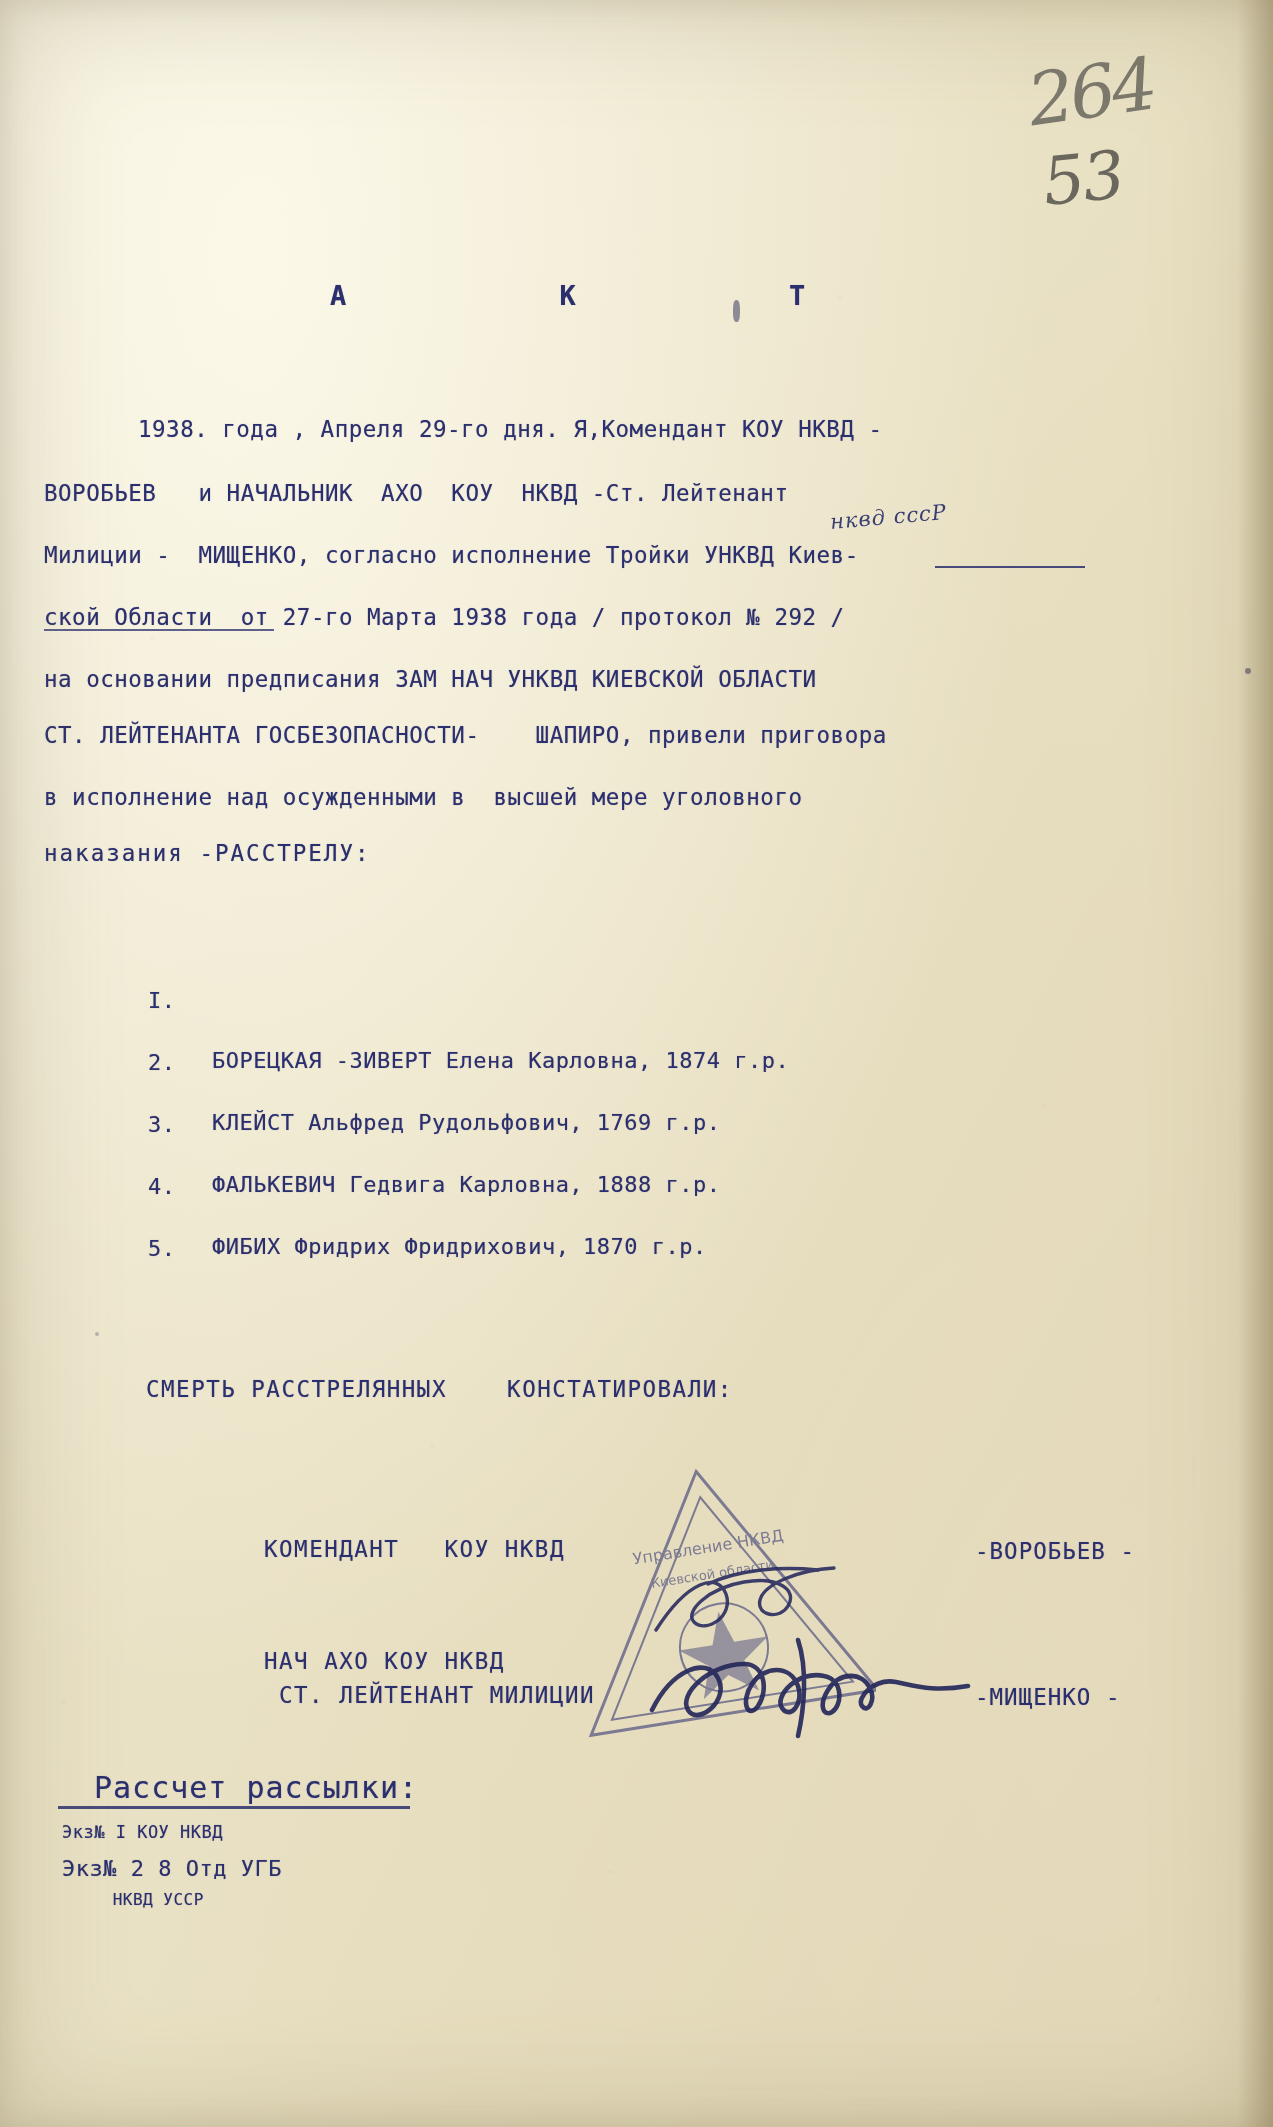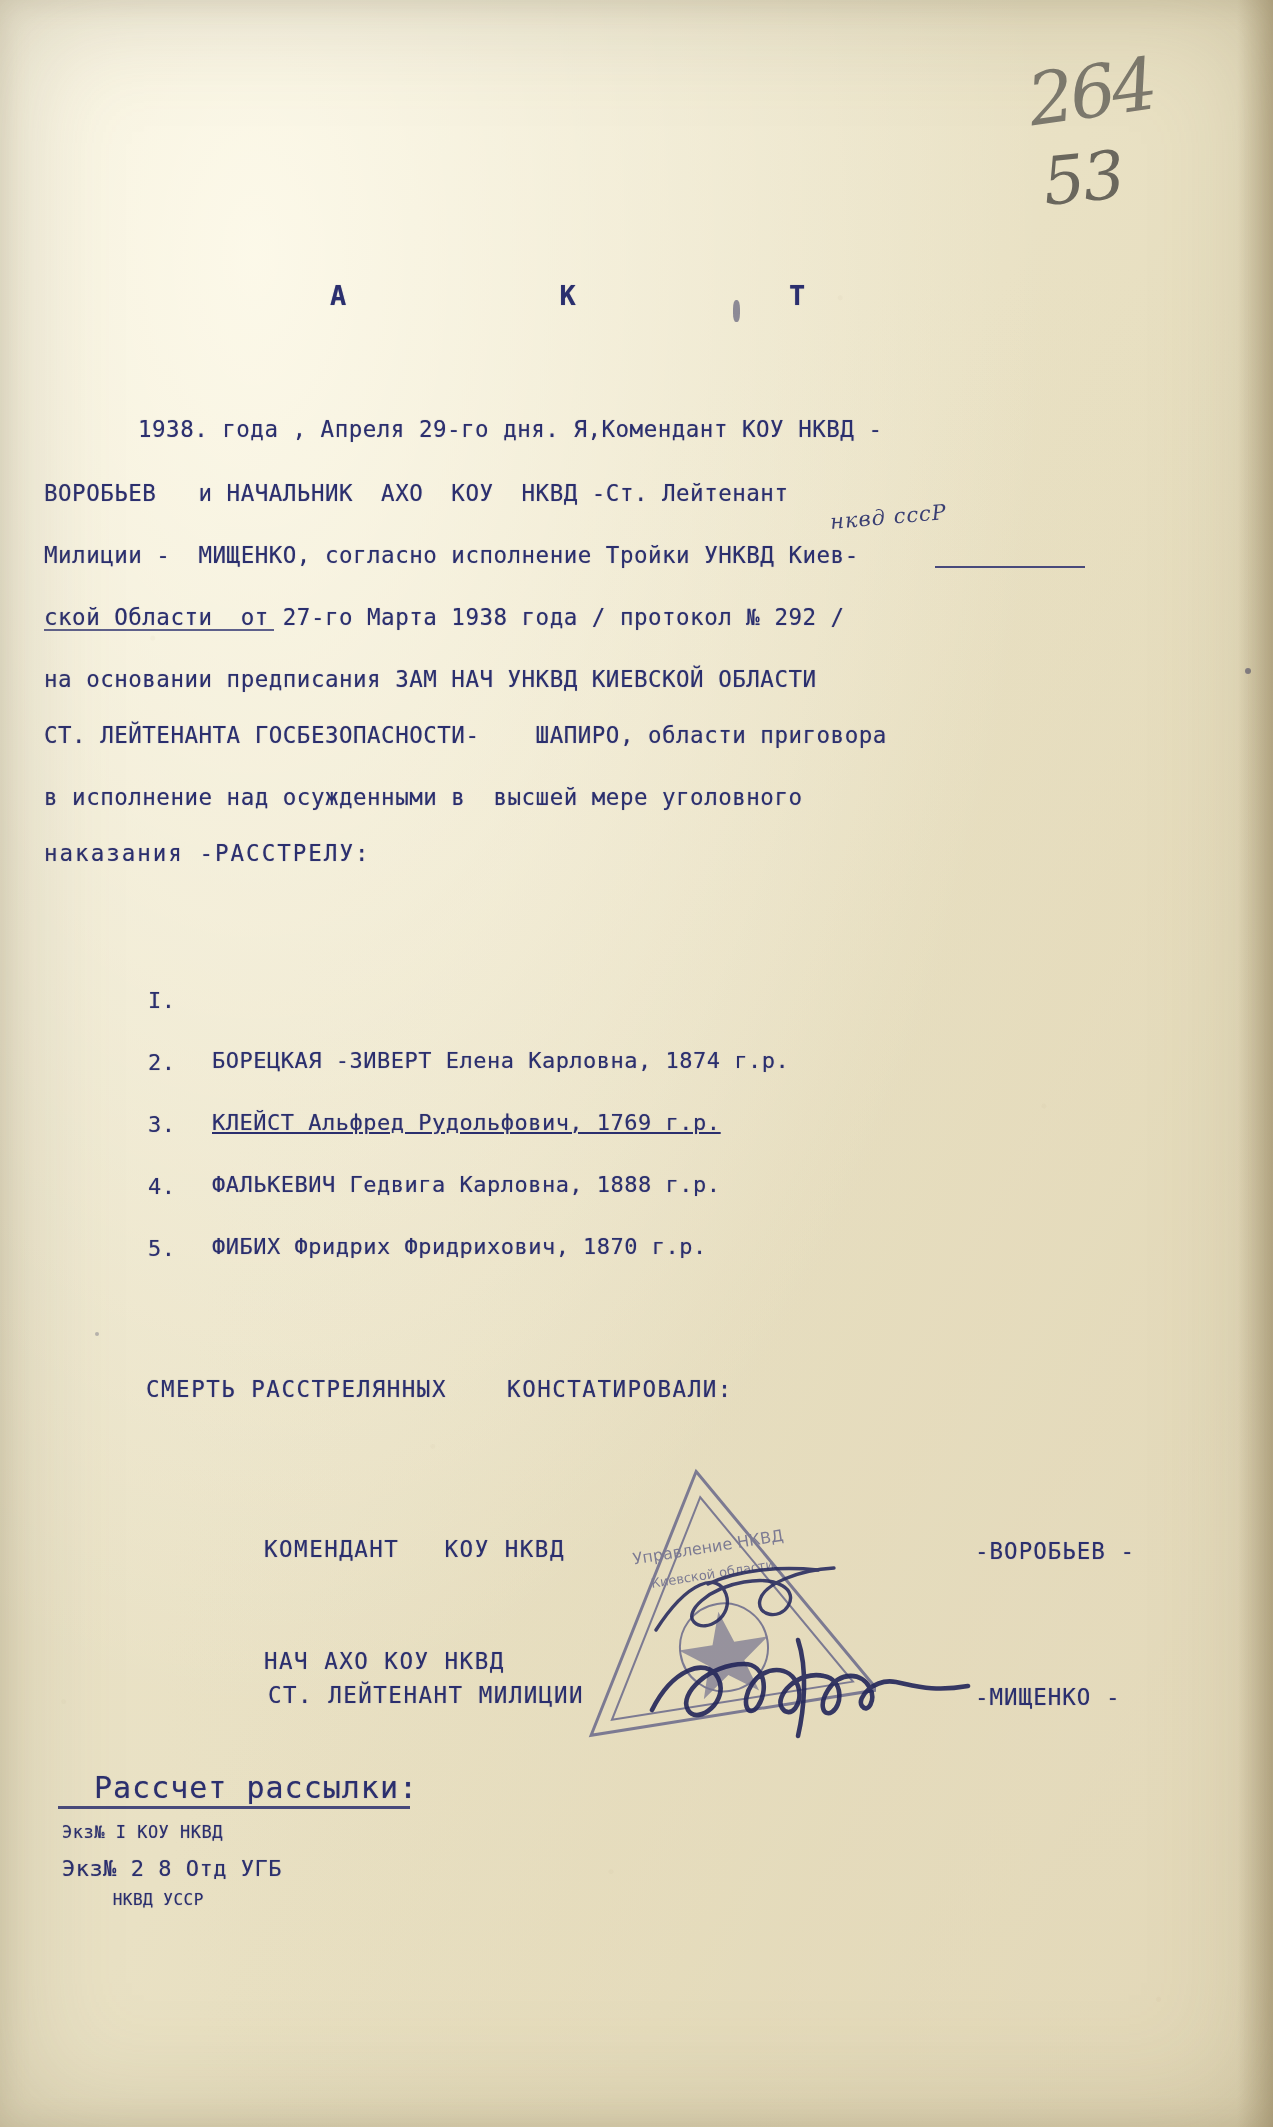--- a/index.html
+++ b/index.html
@@ -164,7 +164,7 @@
   <div class="typed body-line" style="left:44px; top:544px;">Милиции -  МИЩЕНКО, согласно исполнение Тройки УНКВД Киев-</div>
   <div class="typed body-line" style="left:44px; top:606px;">ской Области  от 27-го Марта 1938 года / протокол № 292 /</div>
   <div class="typed body-line" style="left:44px; top:668px;">на основании предписания ЗАМ НАЧ УНКВД КИЕВСКОЙ ОБЛАСТИ</div>
-  <div class="typed body-line" style="left:44px; top:724px;">СТ. ЛЕЙТЕНАНТА ГОСБЕЗОПАСНОСТИ-    ШАПИРО, области приговора</div>
+  <div class="typed body-line" style="left:44px; top:724px;">СТ. ЛЕЙТЕНАНТА ГОСБЕЗОПАСНОСТИ-    ШАПИРО, привели приговора</div>
   <div class="typed body-line" style="left:44px; top:786px;">в исполнение над осужденными в  высшей мере уголовного</div>
   <div class="typed body-line" style="left:44px; top:842px; letter-spacing:2px;">наказания -РАССТРЕЛУ:</div>
 

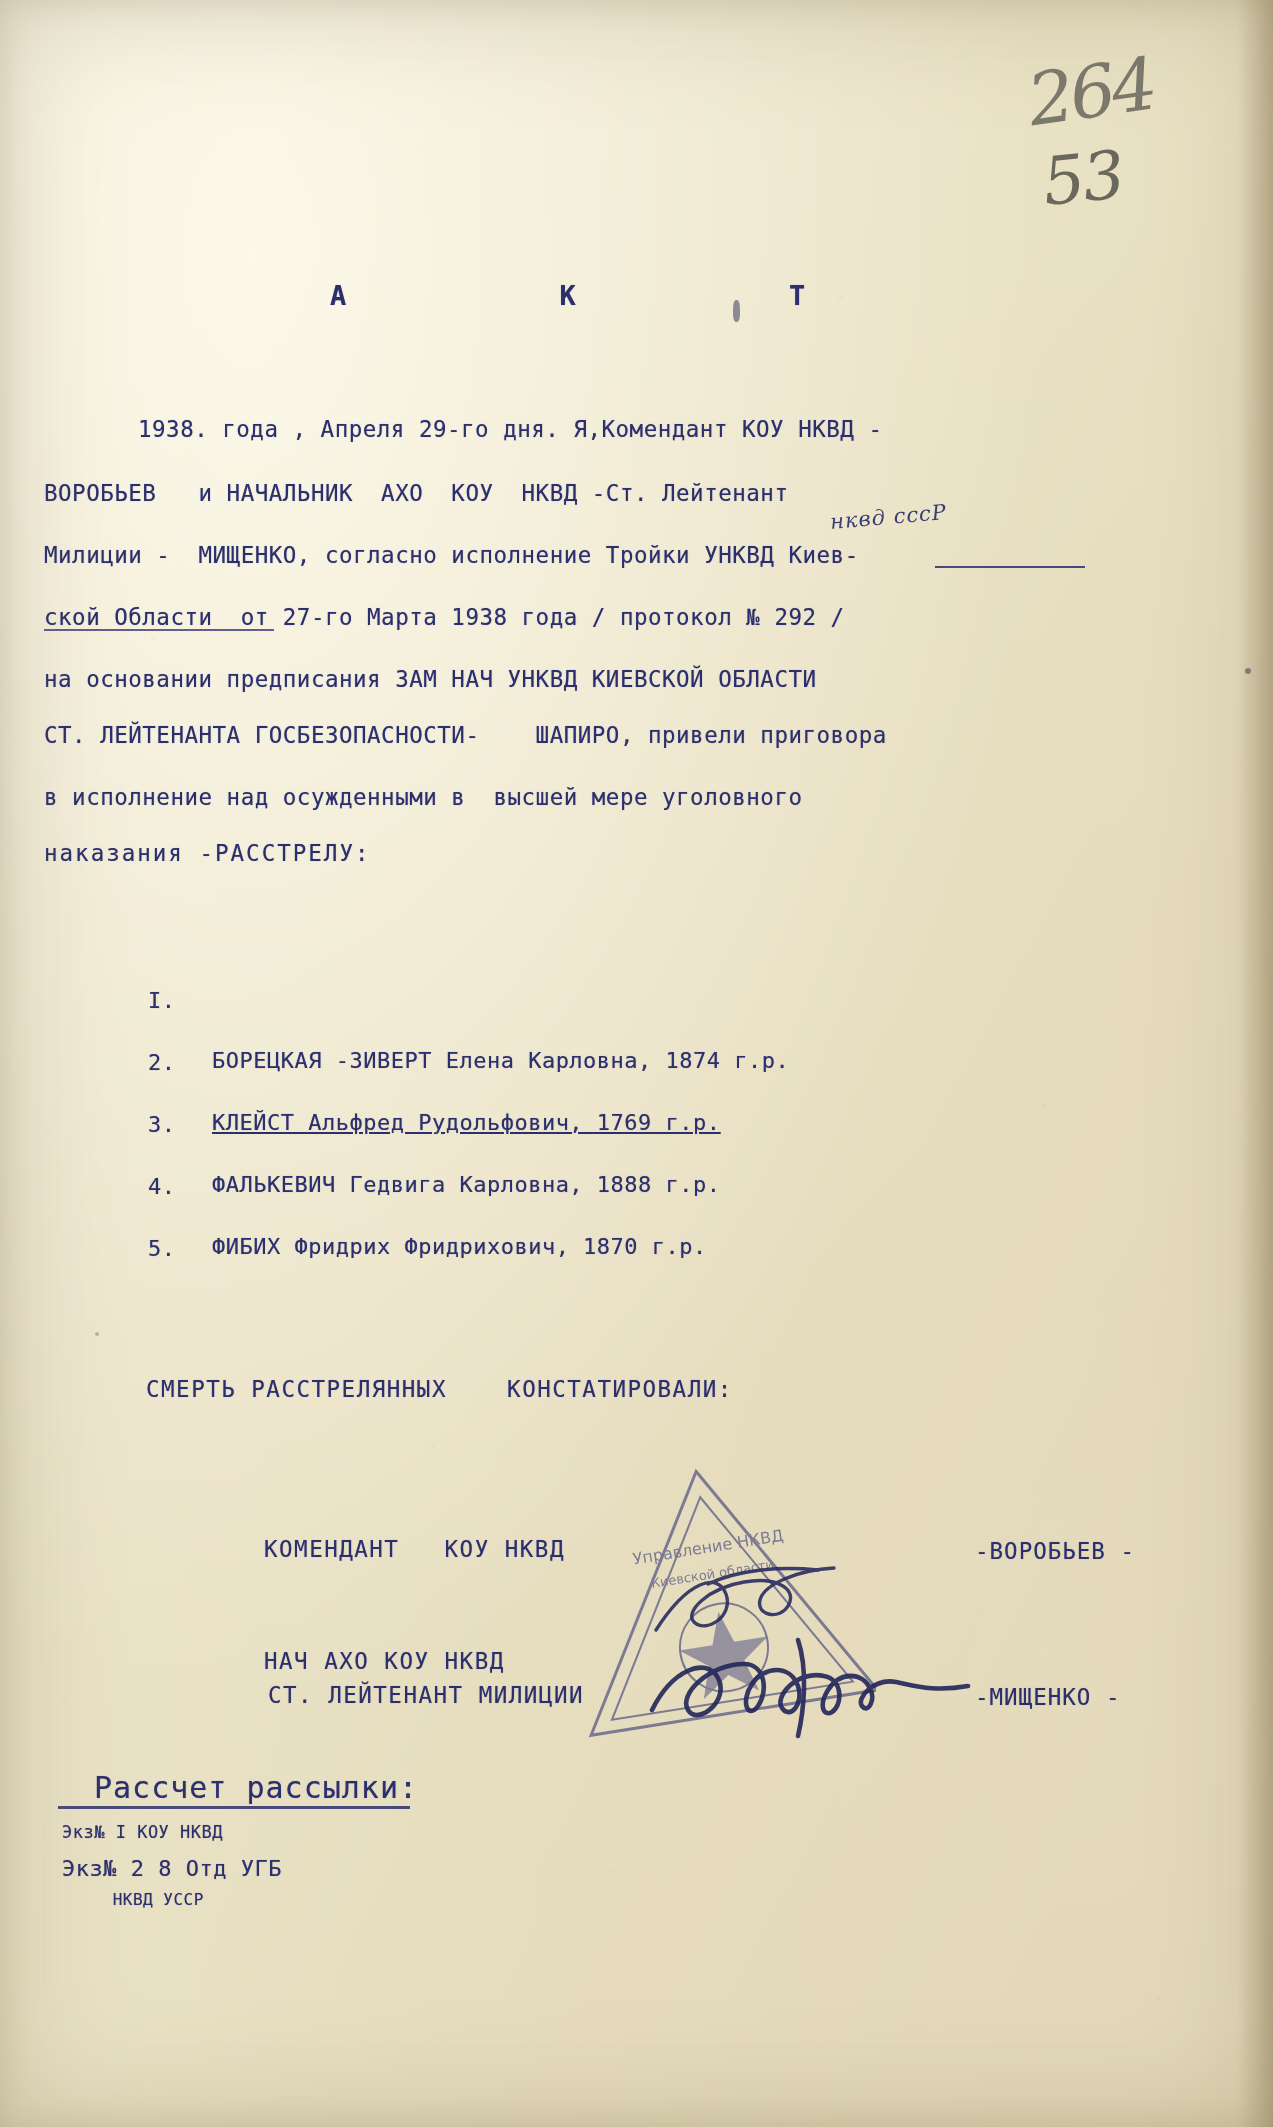--- a/index.html
+++ b/index.html
@@ -179,7 +179,7 @@
   <div class="typed list-line" style="left:212px; top:1048px;">БОРЕЦКАЯ -ЗИВЕРТ Елена Карловна, 1874 г.р.</div>
 
   <div class="typed list-line" style="left:148px; top:1112px;">3.</div>
-  <div class="typed list-line" style="left:212px; top:1110px;text-decoration:underline;">КЛЕЙСТ Альфред Рудольфович, 1769 г.р.</div>
+  <div class="typed list-line" style="left:212px; top:1110px;">КЛЕЙСТ Альфред Рудольфович, 1769 г.р.</div>
 
   <div class="typed list-line" style="left:148px; top:1174px;">4.</div>
   <div class="typed list-line" style="left:212px; top:1172px;">ФАЛЬКЕВИЧ Гедвига Карловна, 1888 г.р.</div>

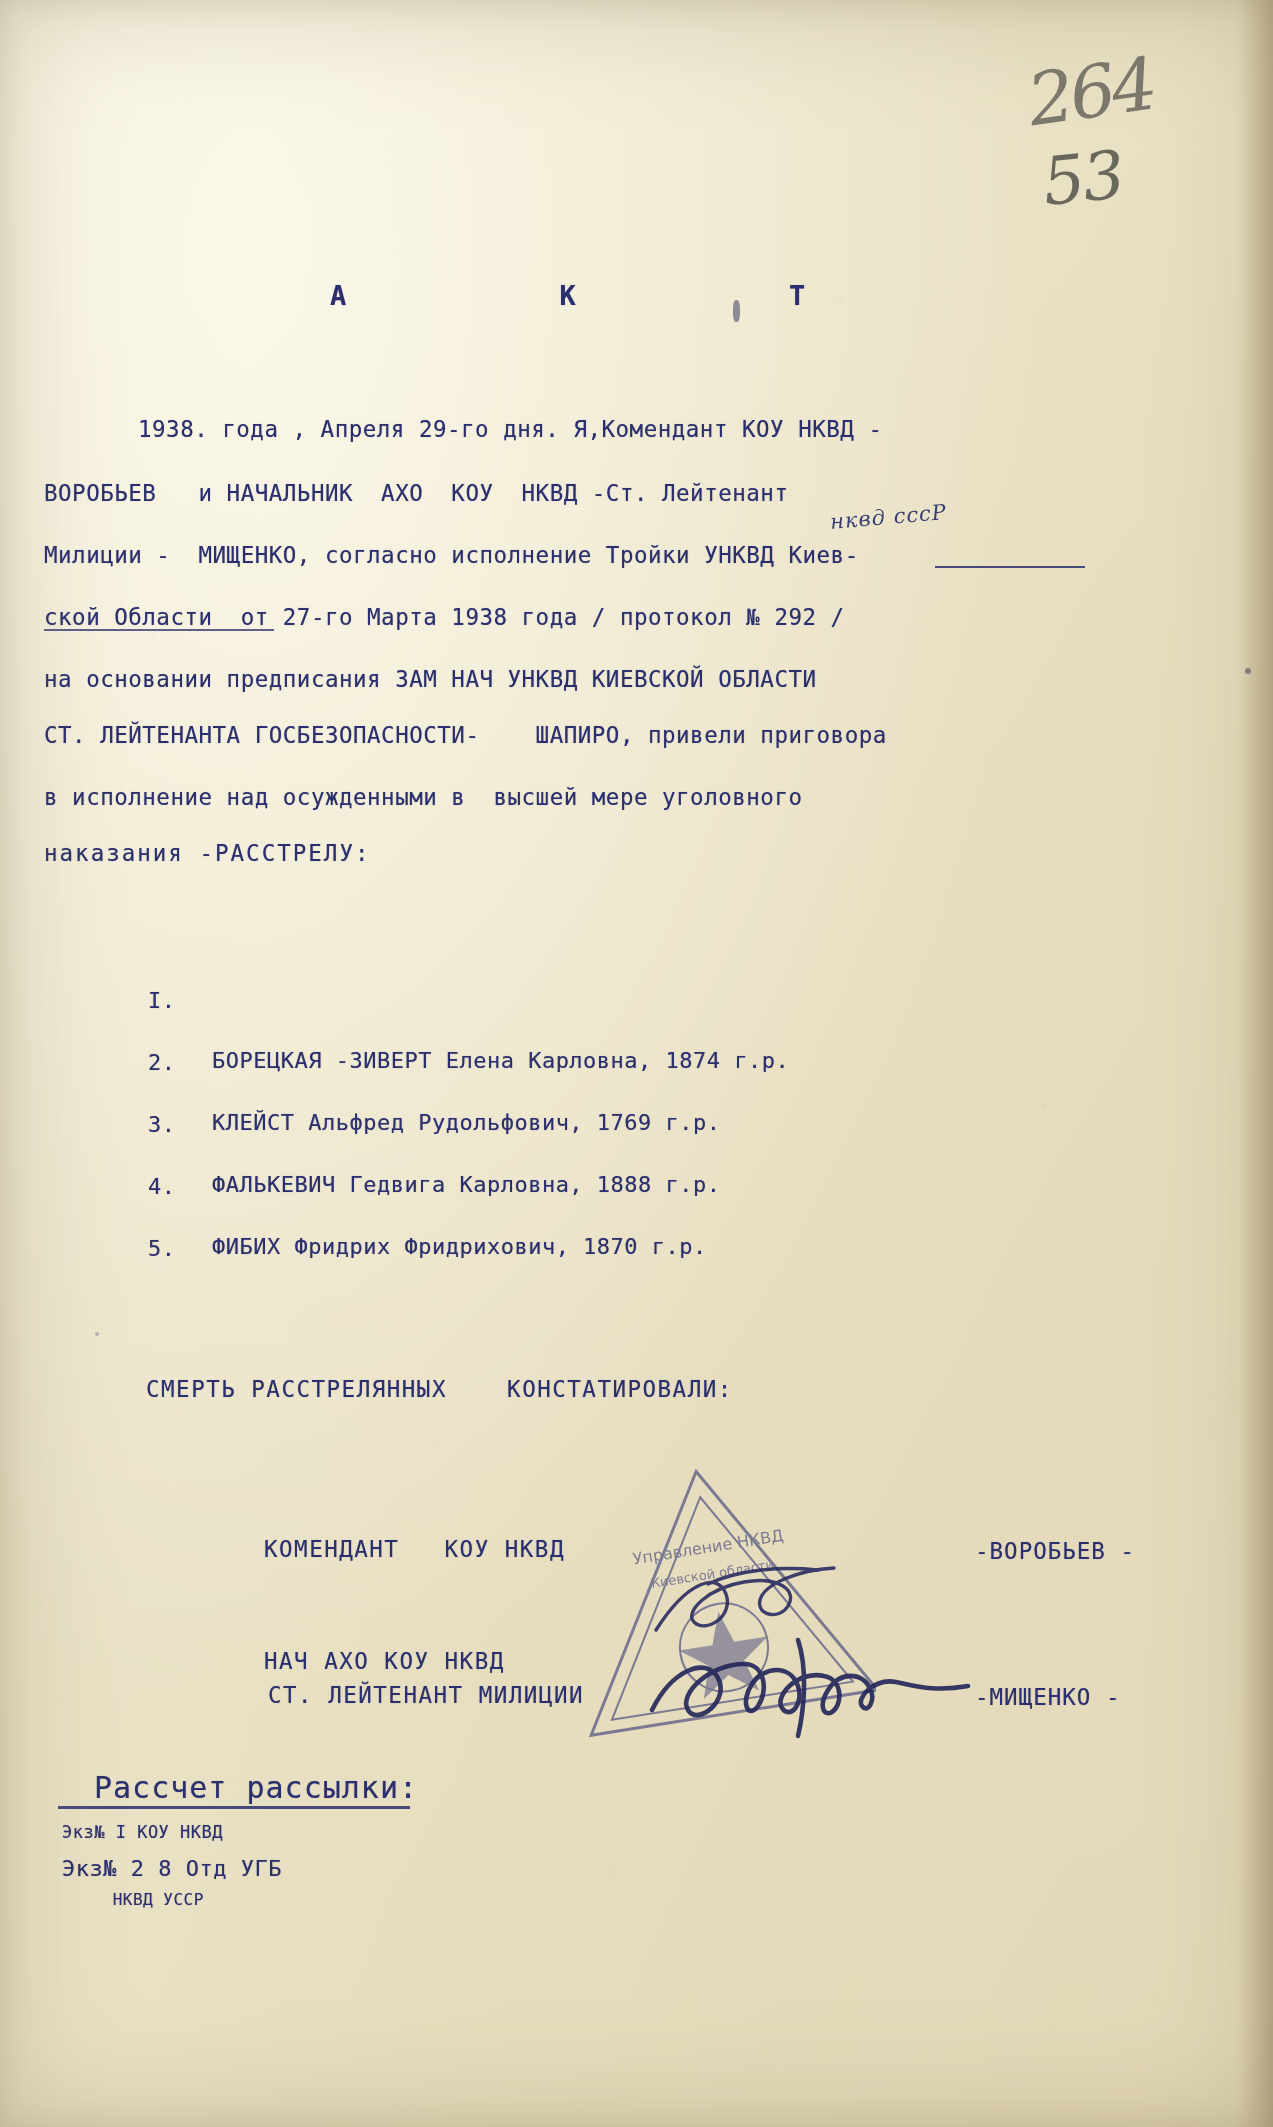--- a/index.html
+++ b/index.html
@@ -193,7 +193,7 @@
   <div class="typed body-line" style="left:975px; top:1540px; letter-spacing:1px;text-align:center;">-ВОРОБЬЕВ -</div>
 
   <div class="typed body-line" style="left:264px; top:1650px; letter-spacing:1.5px;">НАЧ АХО КОУ НКВД</div>
-  <div class="typed body-line" style="left:268px; top:1684px; letter-spacing:1.5px;">СТ. ЛЕЙТЕНАНТ МИЛИЦИИ</div>
+  <div class="typed body-line" style="left:279px; top:1684px; letter-spacing:1.5px;">СТ. ЛЕЙТЕНАНТ МИЛИЦИИ</div>
   <div class="typed body-line" style="left:975px; top:1686px; letter-spacing:1px;">-МИЩЕНКО -</div>
 
   <svg class="stamp" viewBox="0 0 320 290">

